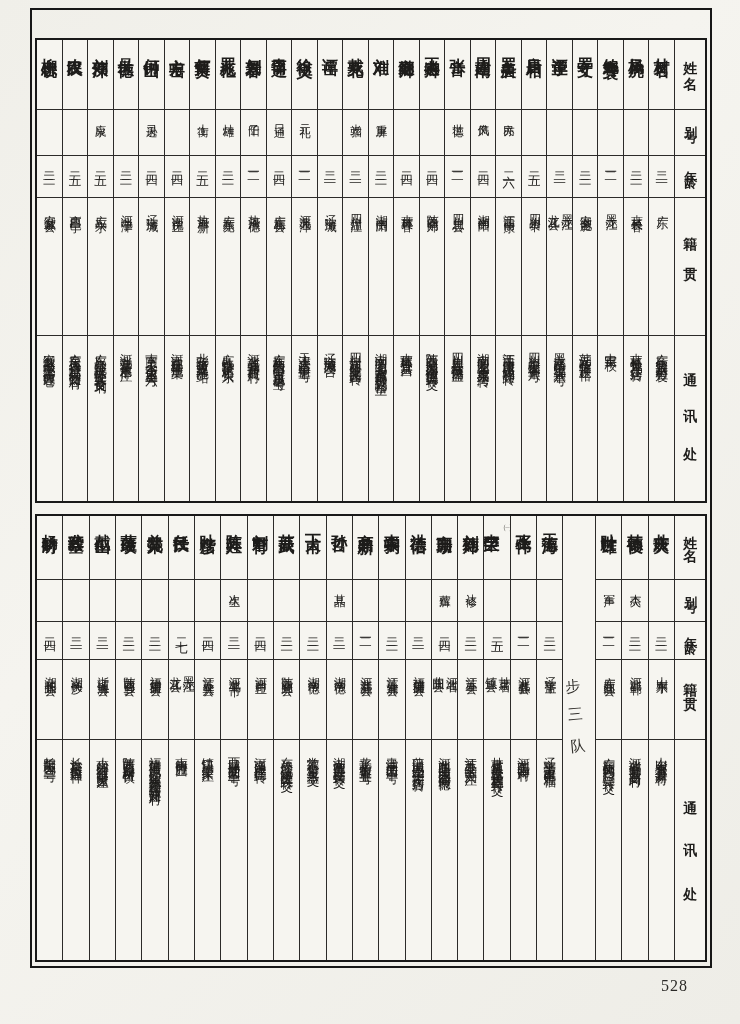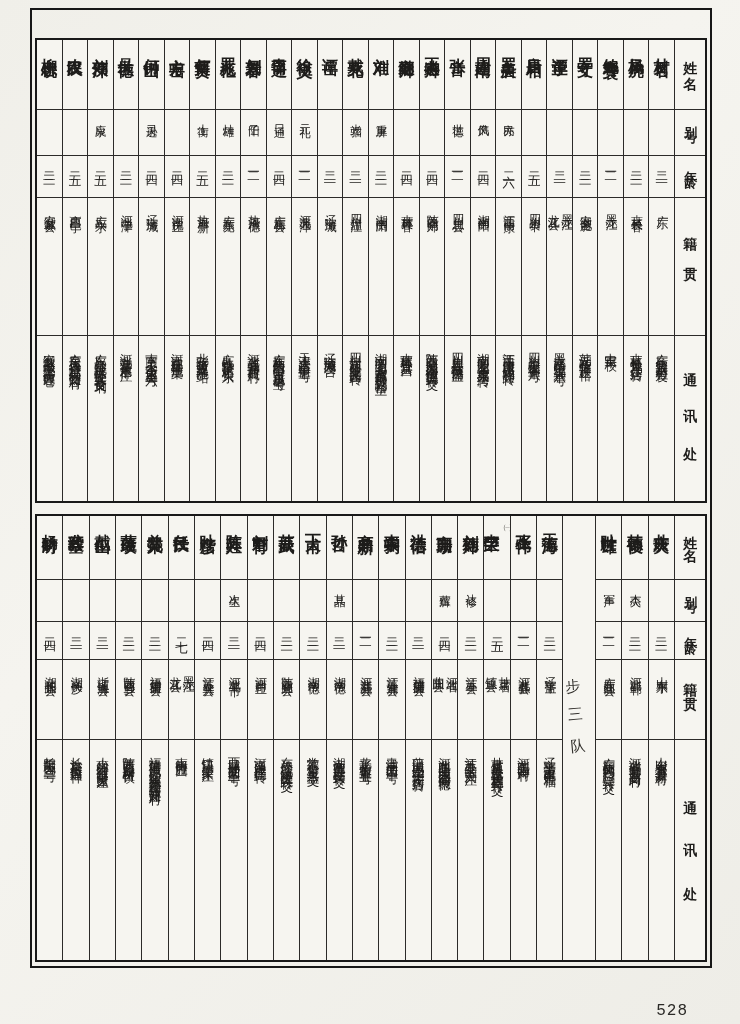--- a/index.html
+++ b/index.html
@@ -91,9 +91,9 @@
     transform:rotate(-5deg);
   }
   .page-number{
-    position:absolute;right:52px;bottom:4px;
+    position:absolute;right:52px;bottom:29px;
     font-size:16px;letter-spacing:1px;color:#2b2a27;
-    font-family:Liberation Mono, monospace;
+    font-family:Liberation Serif, serif;
   }
 </style>
 </head>

